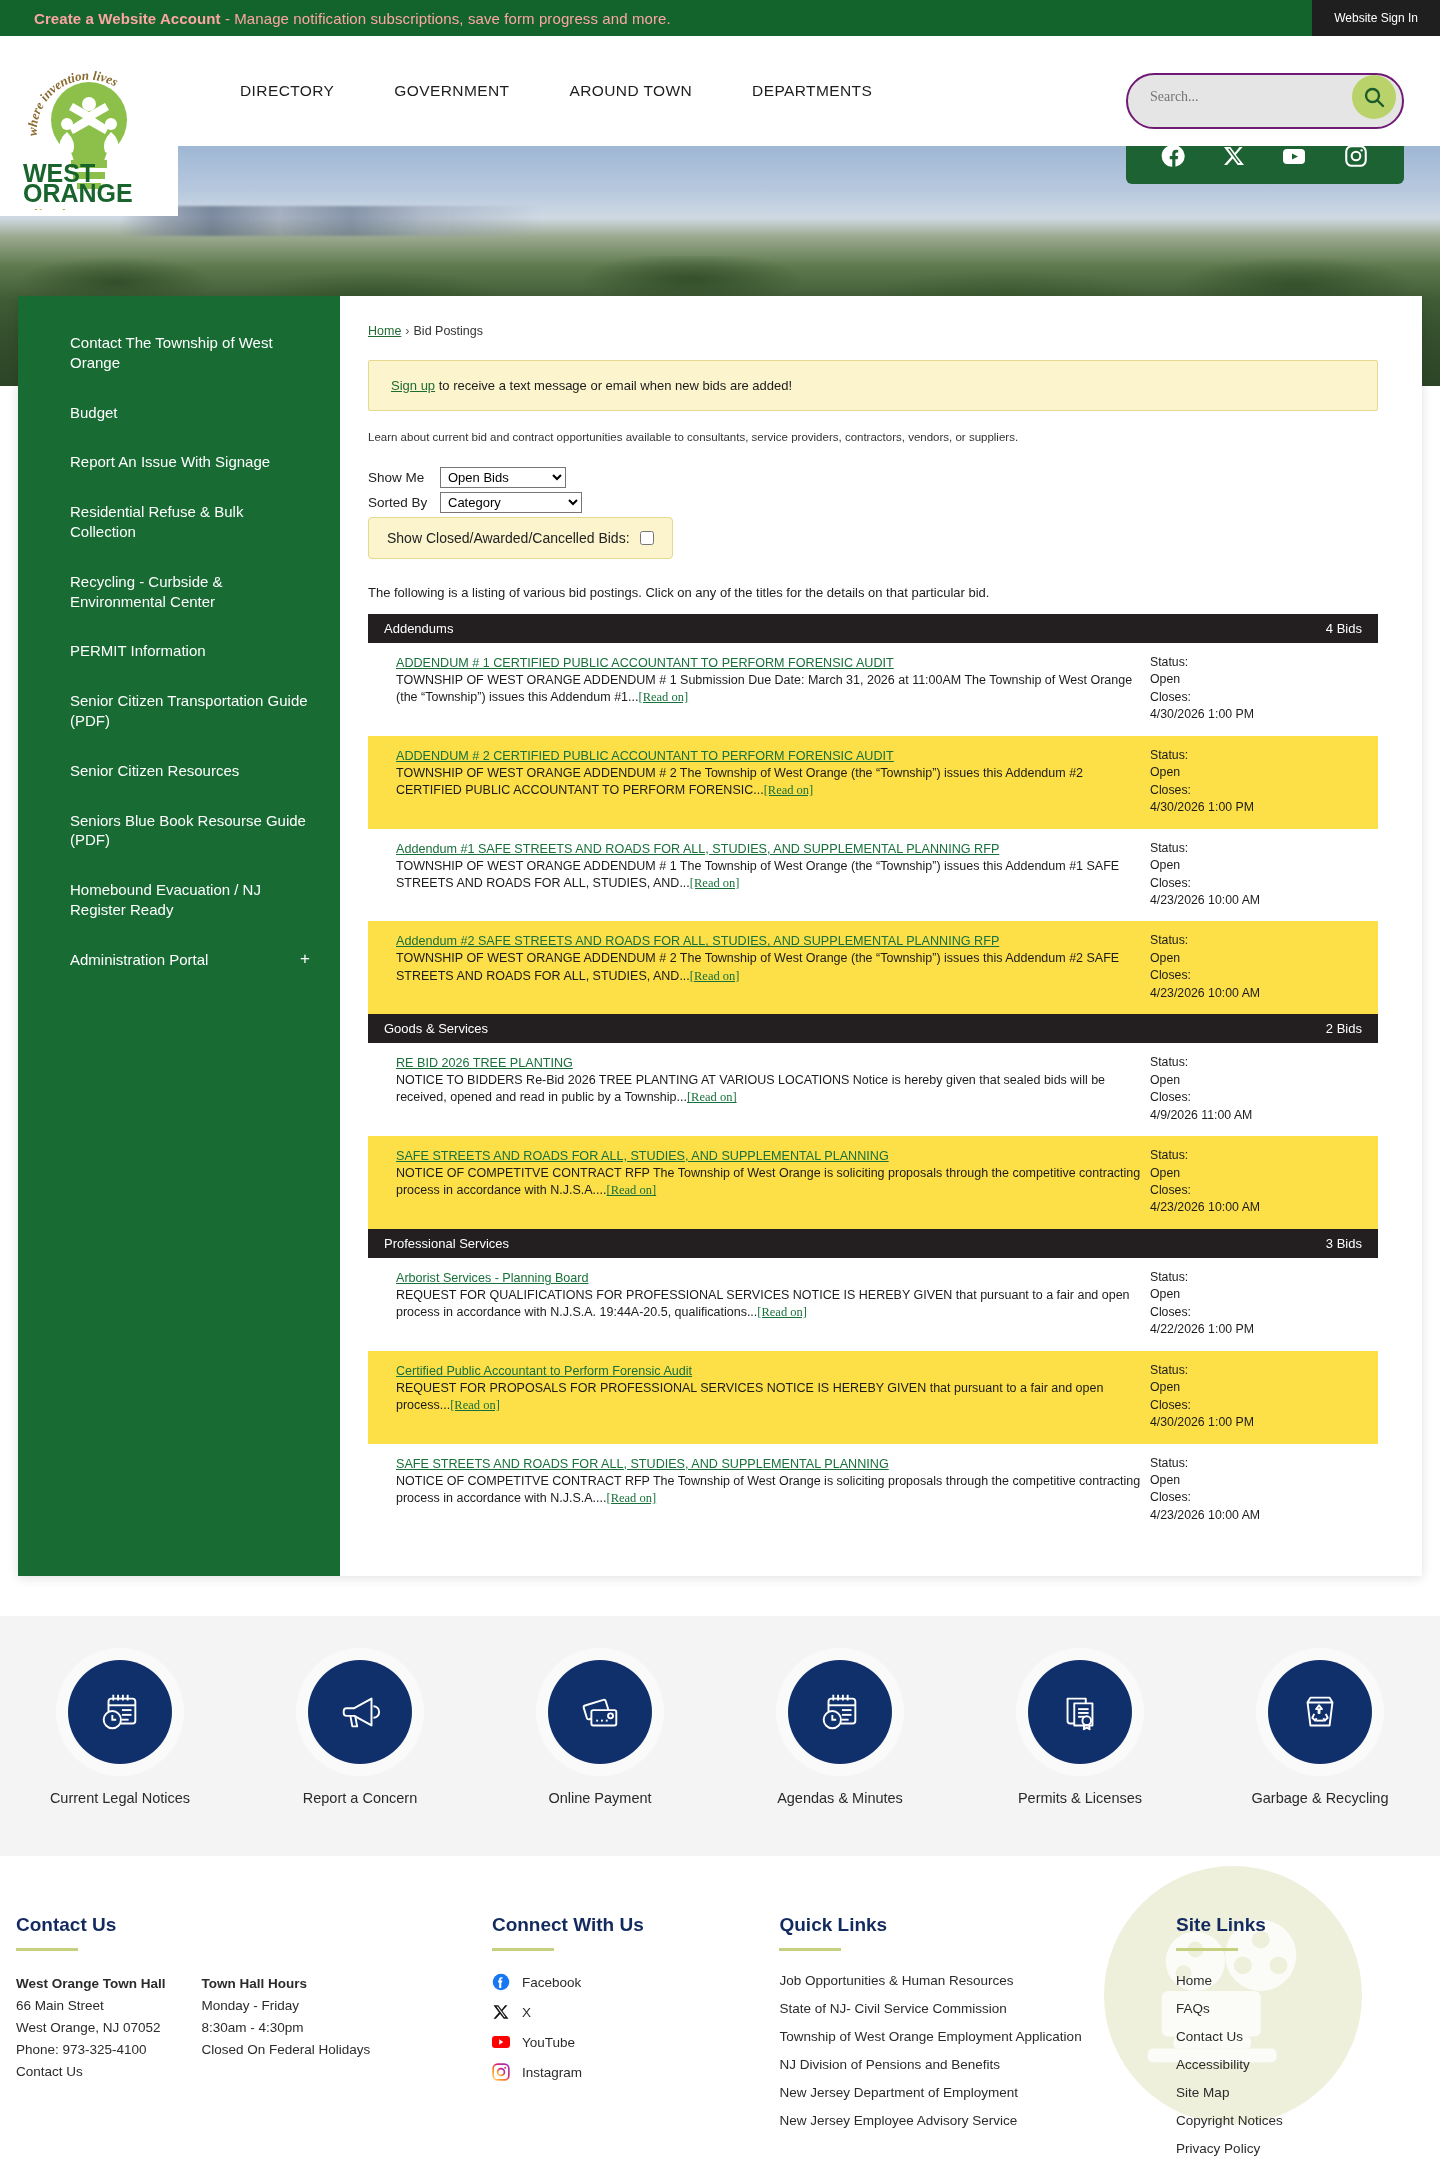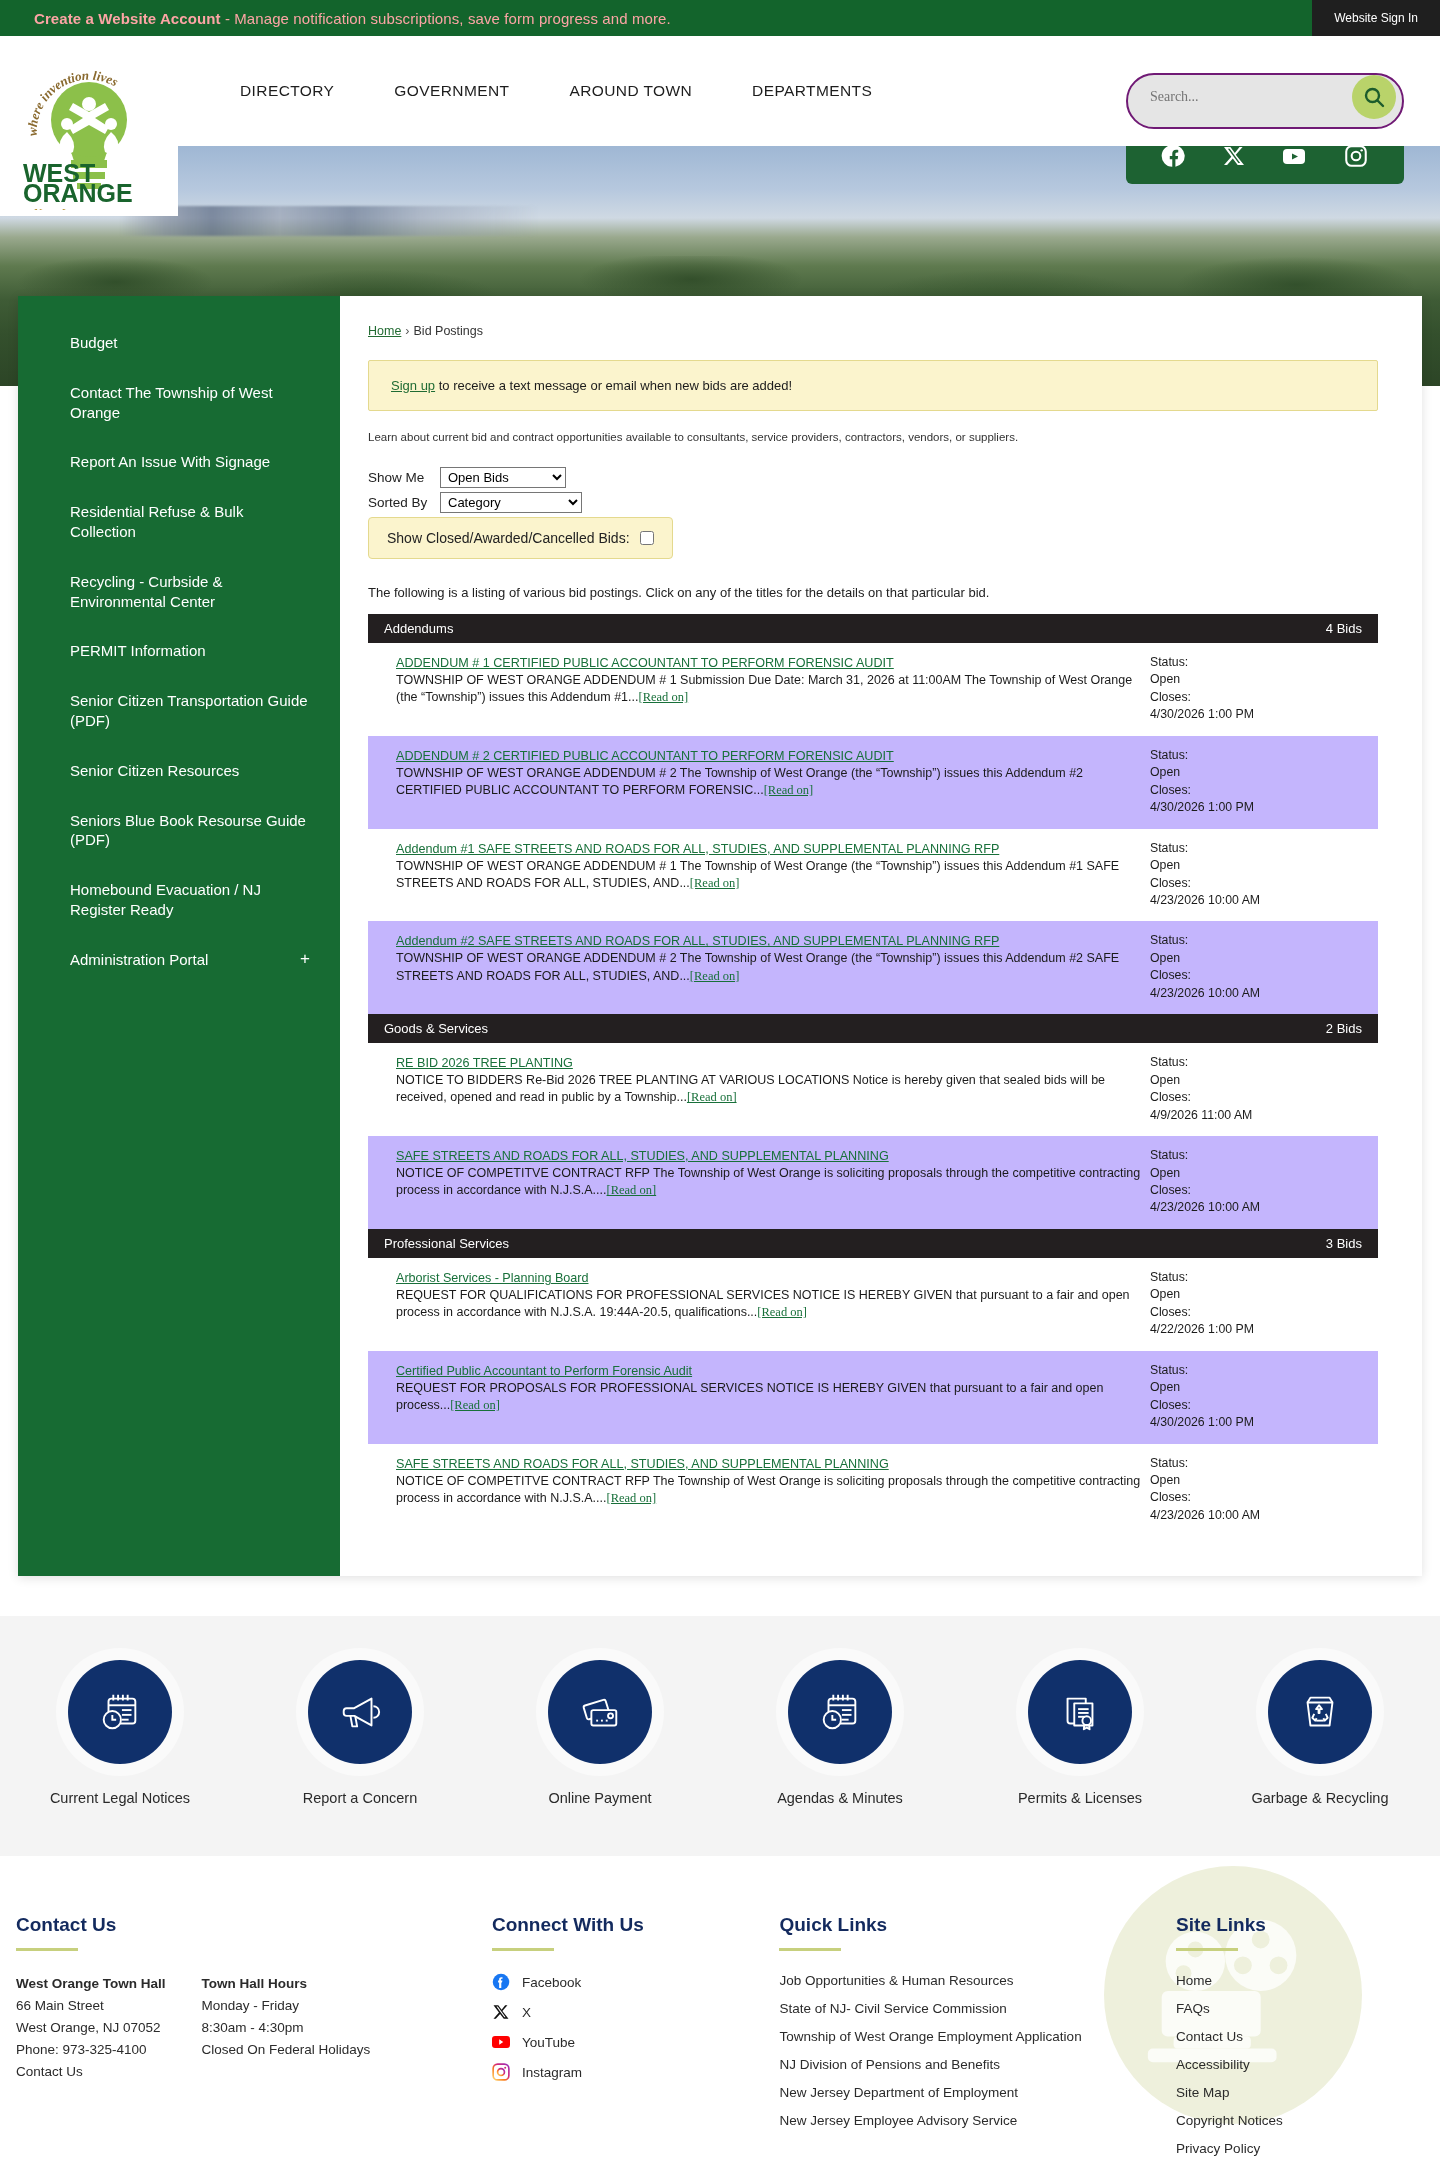--- a/index.html
+++ b/index.html
@@ -482,10 +482,10 @@
 
     <aside class="sidebar">
       <a class="side-item">
+        <span>Contact The Township of West Orange</span>
+      </a>
+      <a class="side-item">
         <span>Budget</span>
-      </a>
-      <a class="side-item">
-        <span>Contact The Township of West Orange</span>
       </a>
       <a class="side-item">
         <span>Report An Issue With Signage</span>

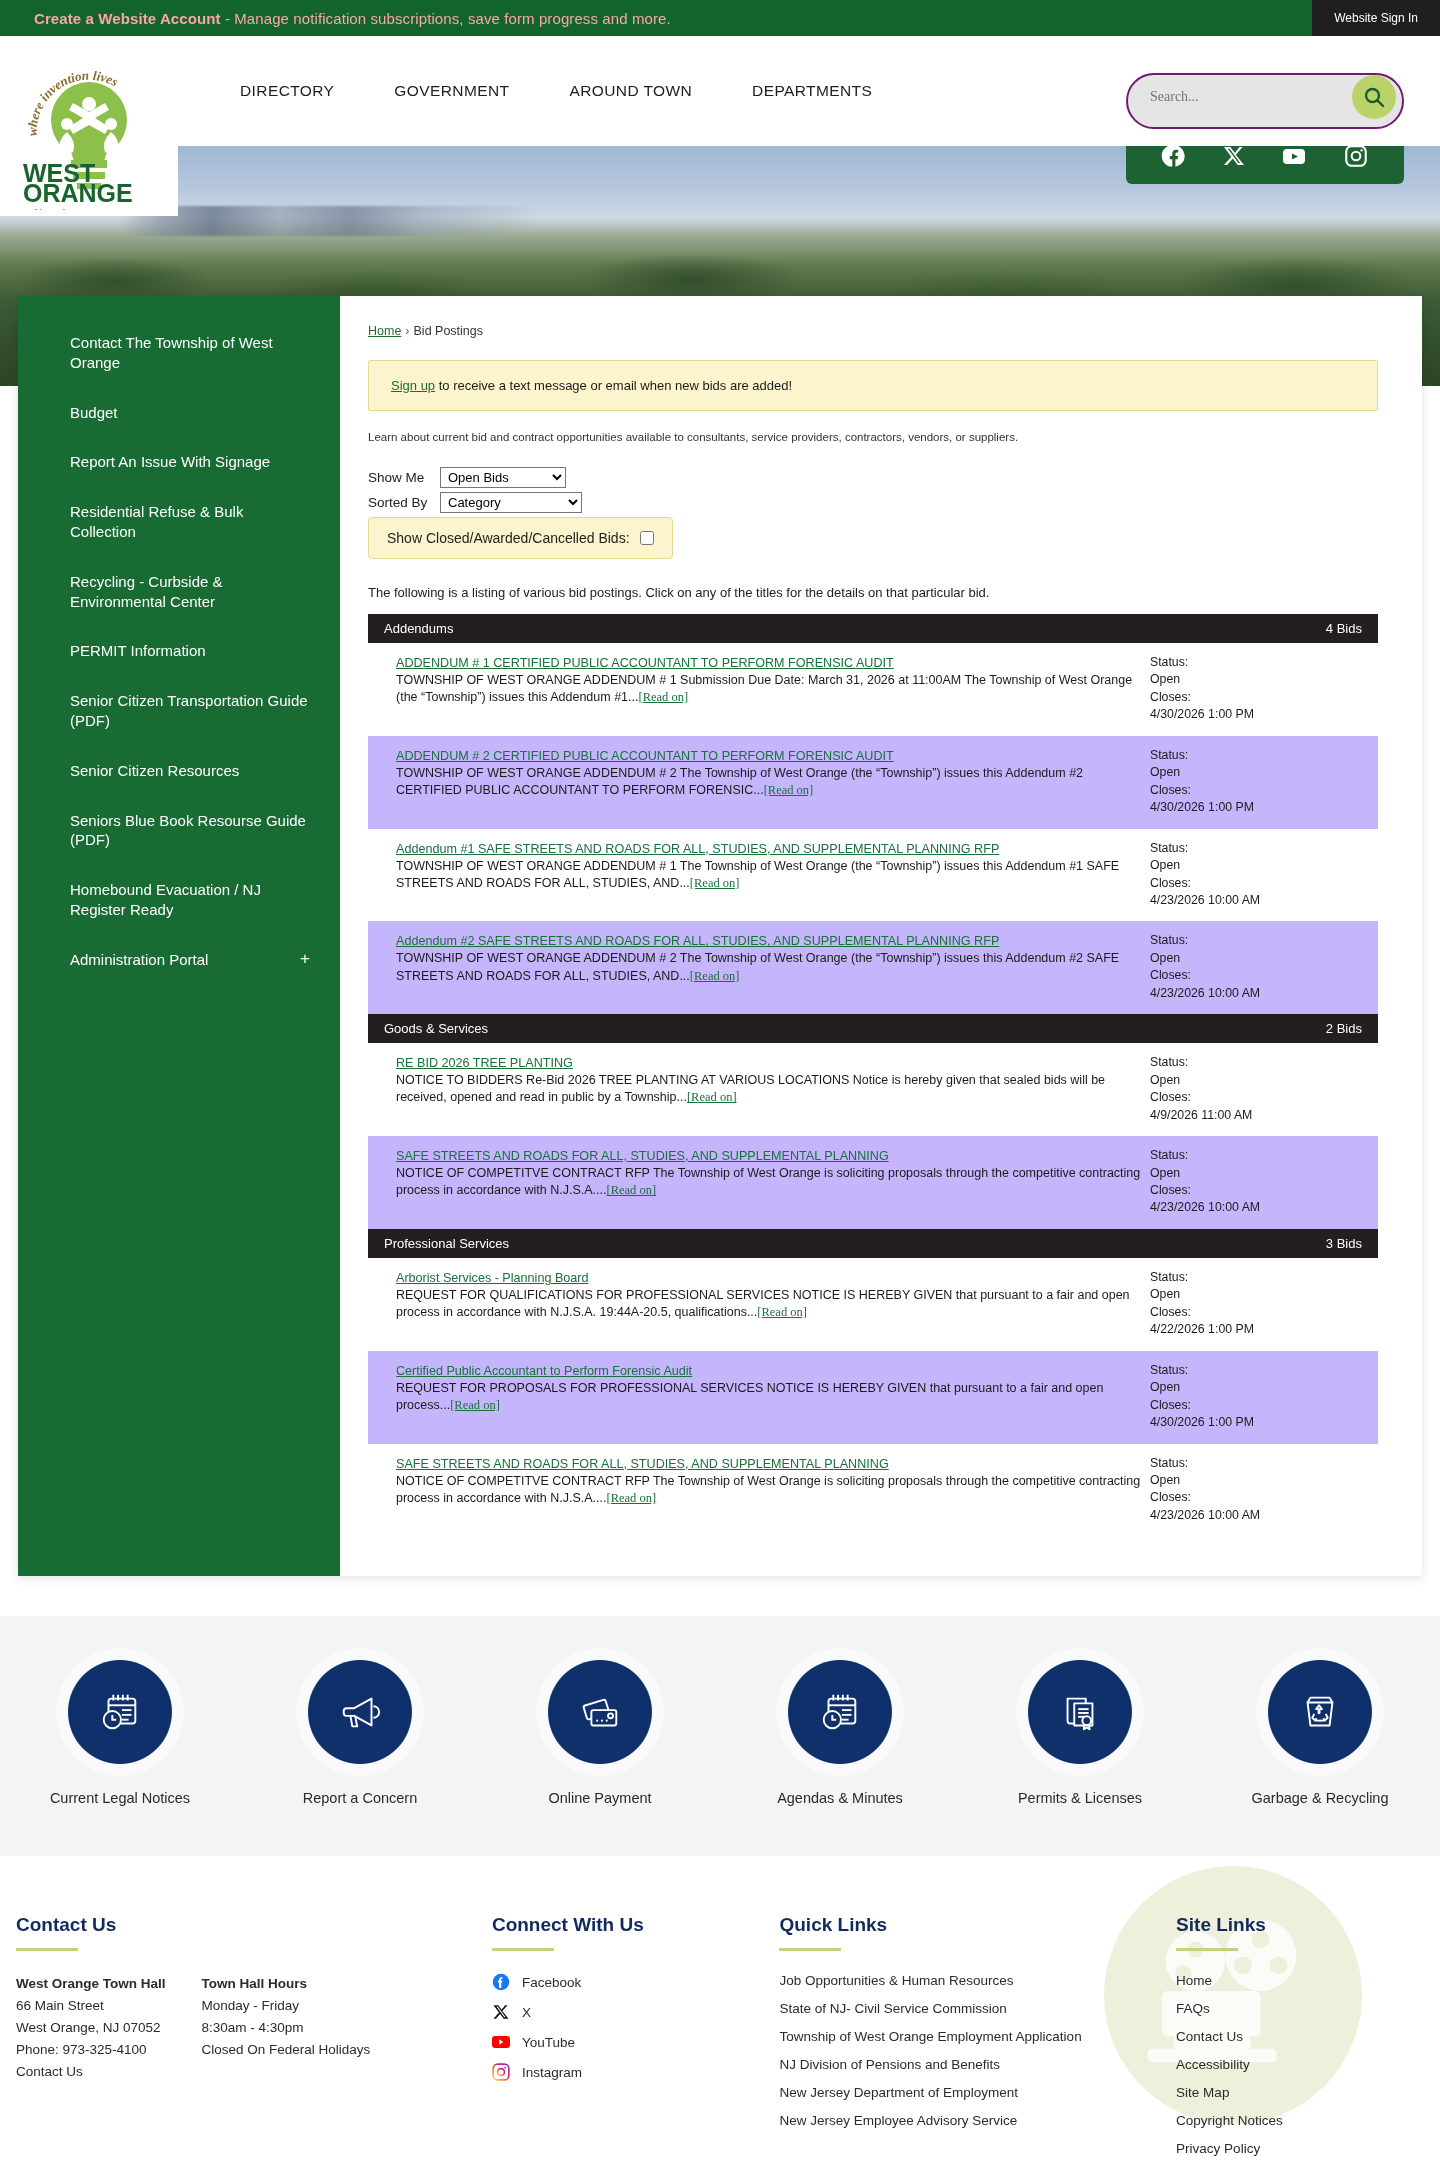--- a/index.html
+++ b/index.html
@@ -258,7 +258,7 @@
     background: #fff;
     align-items: flex-start;
   }
-  .bid-row.alt { background: #c4b5fd; }
+  .bid-row.alt { background: #fde047; }
   .bid-main { flex: 1; min-width: 0; padding-left: 14px; }
   .bid-title {
     color: #18703a;

